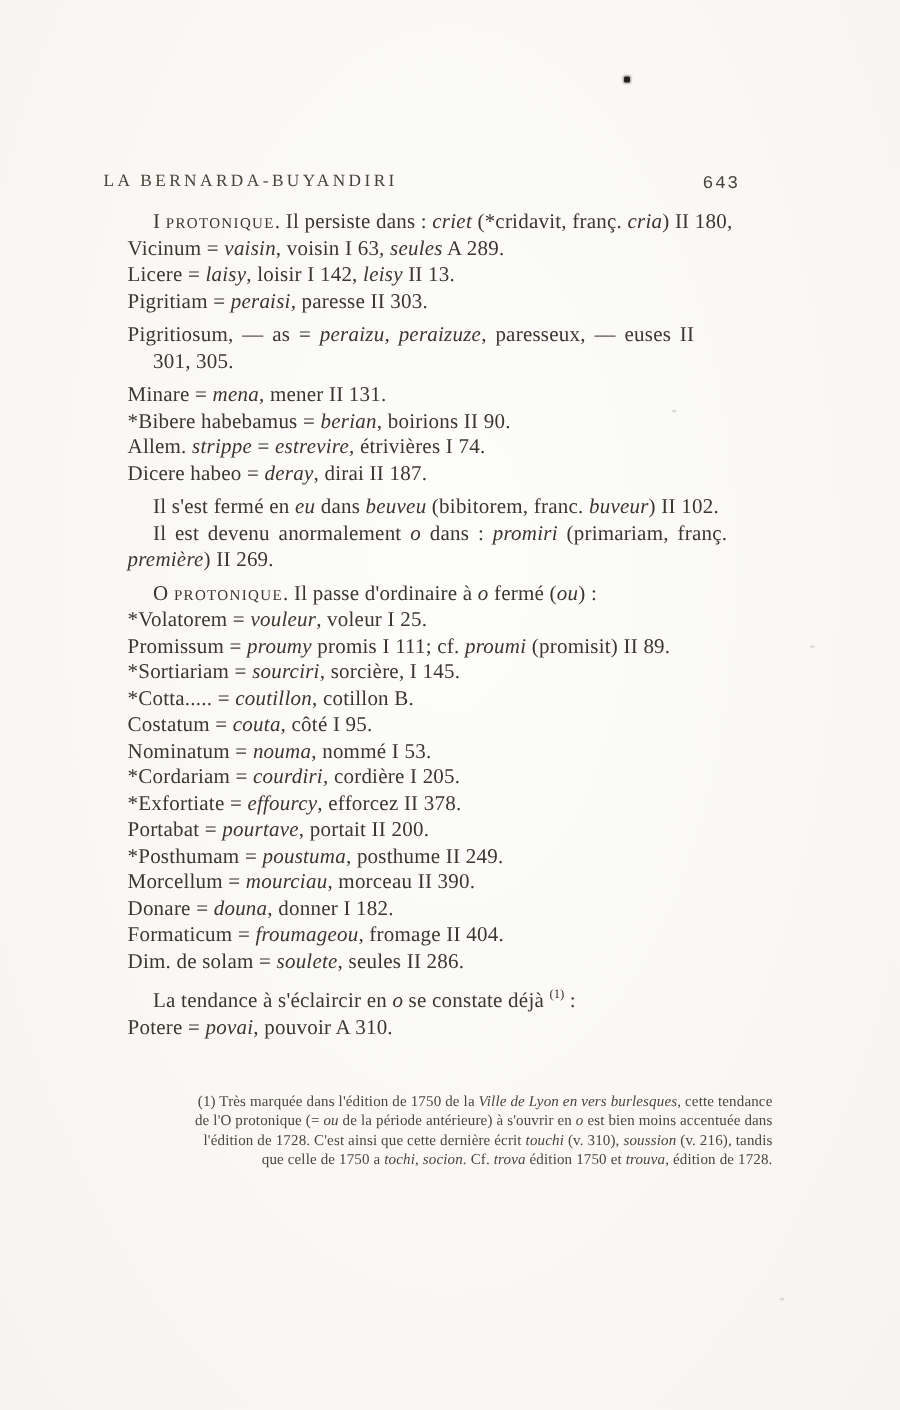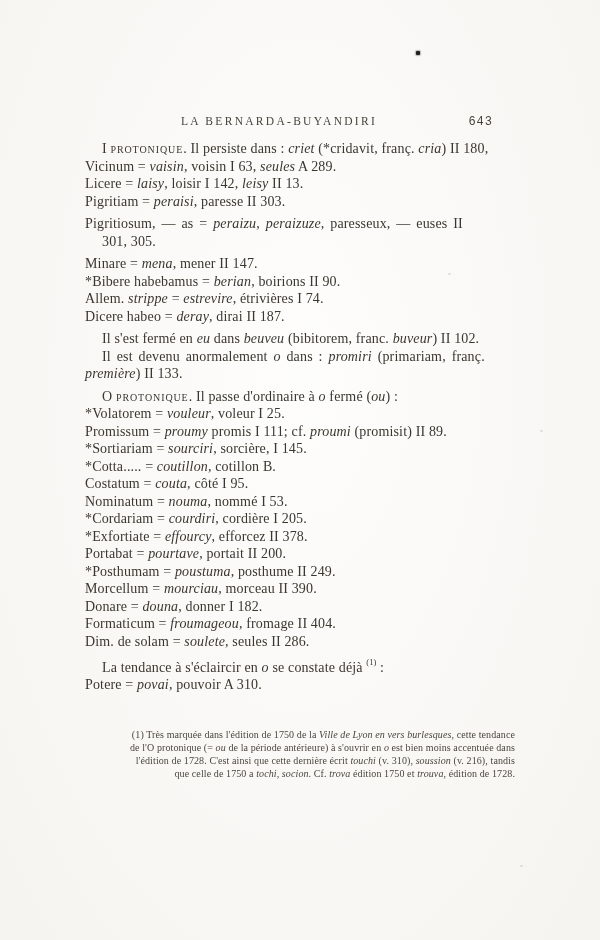--- a/index.html
+++ b/index.html
@@ -29,7 +29,6 @@
   }
   .running-title {
     display: block;
-    text-align: center;
     transform: translateX(-16px);
     font-size: 11.5px;
     letter-spacing: 2.3px;

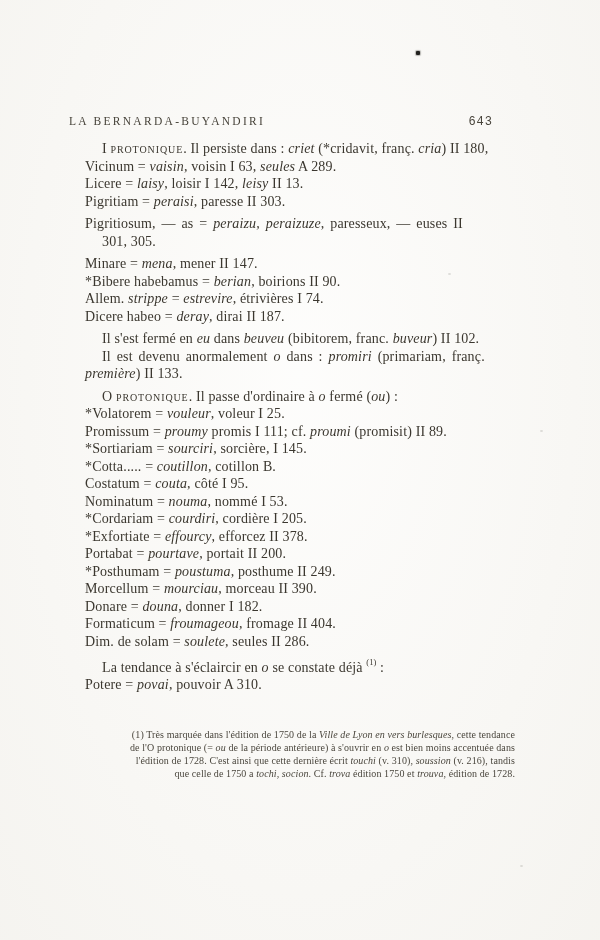--- a/index.html
+++ b/index.html
@@ -125,7 +125,7 @@
       <div class="line"><span>Pigritiam = </span><span class="i">peraisi</span><span>, paresse II 303.</span></div>
       <div class="line para stretch"><span>Pigritiosum, — as = </span><span class="i">peraizu, peraizuze</span><span>, paresseux, — euses II</span></div>
       <div class="line indent"><span>301, 305.</span></div>
-      <div class="line para"><span>Minare = </span><span class="i">mena</span><span>, mener II 147.</span></div>
+      <div class="line para"><span>Minare = </span><span class="i">mena</span><span>, mener II 131.</span></div>
       <div class="line"><span>*Bibere habebamus = </span><span class="i">berian</span><span>, boirions II 90.</span></div>
       <div class="line"><span>Allem. </span><span class="i">strippe</span><span> = </span><span class="i">estrevire</span><span>, étrivières I 74.</span></div>
       <div class="line"><span>Dicere habeo = </span><span class="i">deray</span><span>, dirai II 187.</span></div>

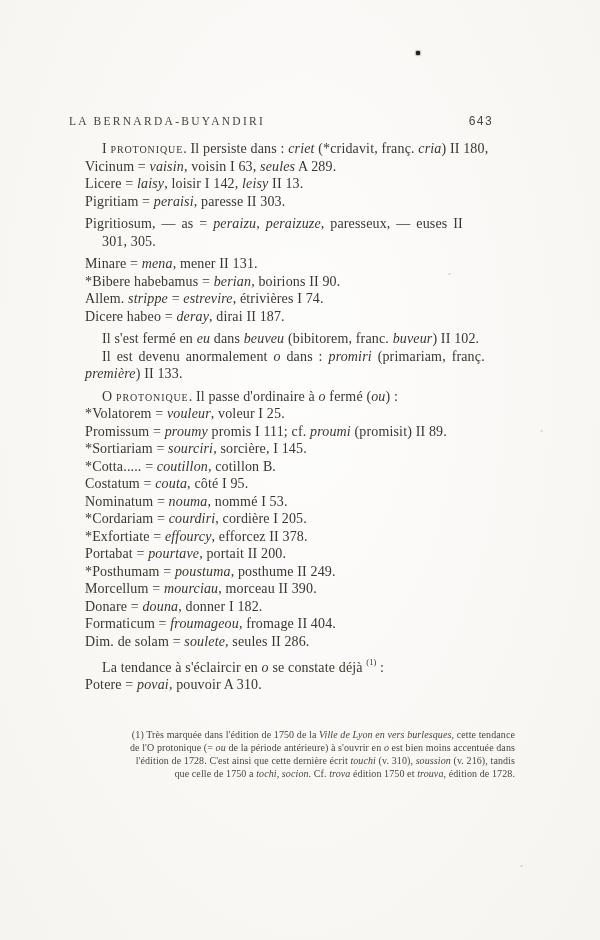--- a/index.html
+++ b/index.html
@@ -131,7 +131,7 @@
       <div class="line"><span>Dicere habeo = </span><span class="i">deray</span><span>, dirai II 187.</span></div>
       <div class="line indent para"><span>Il s'est fermé en </span><span class="i">eu</span><span> dans </span><span class="i">beuveu</span><span> (bibitorem, franc. </span><span class="i">buveur</span><span>) II 102.</span></div>
       <div class="line indent stretch"><span>Il est devenu anormalement </span><span class="i">o</span><span> dans : </span><span class="i">promiri</span><span> (primariam, franç.</span></div>
-      <div class="line"><span class="i">première</span><span>) II 133.</span></div>
+      <div class="line"><span class="i">première</span><span>) II 269.</span></div>
       <div class="line indent para"><span>O </span><span class="sc">protonique</span><span>. Il passe d'ordinaire à </span><span class="i">o</span><span> fermé (</span><span class="i">ou</span><span>) :</span></div>
       <div class="line"><span>*Volatorem = </span><span class="i">vouleur</span><span>, voleur I 25.</span></div>
       <div class="line"><span>Promissum = </span><span class="i">proumy</span><span> promis I 111; cf. </span><span class="i">proumi</span><span> (promisit) II 89.</span></div>

